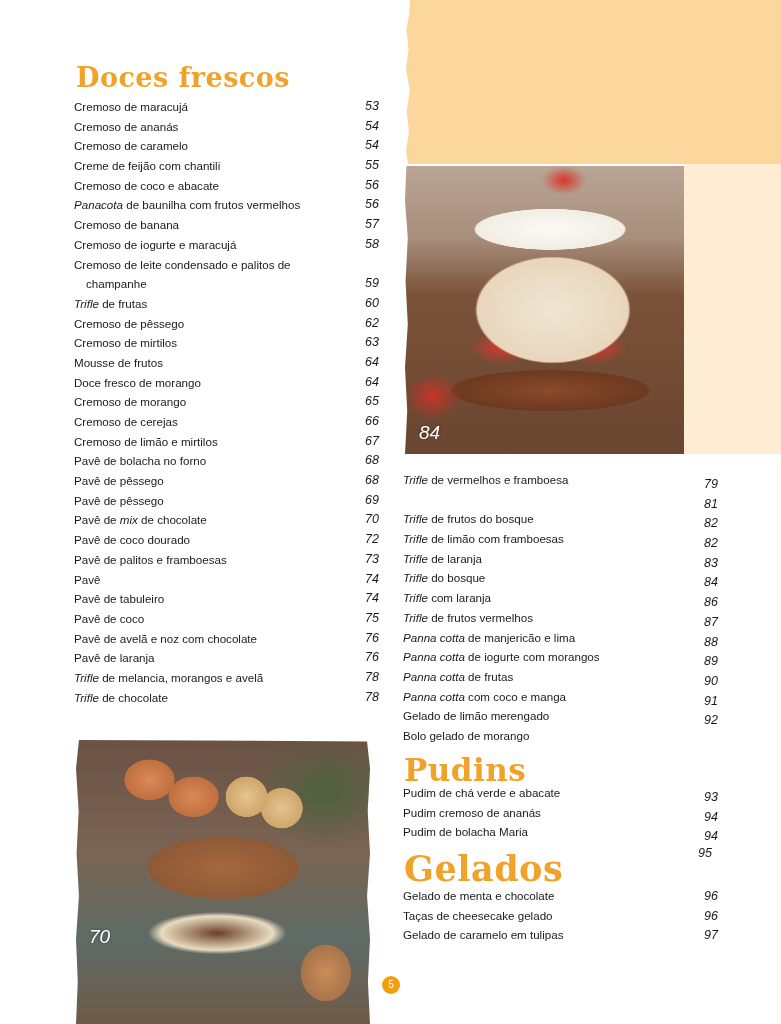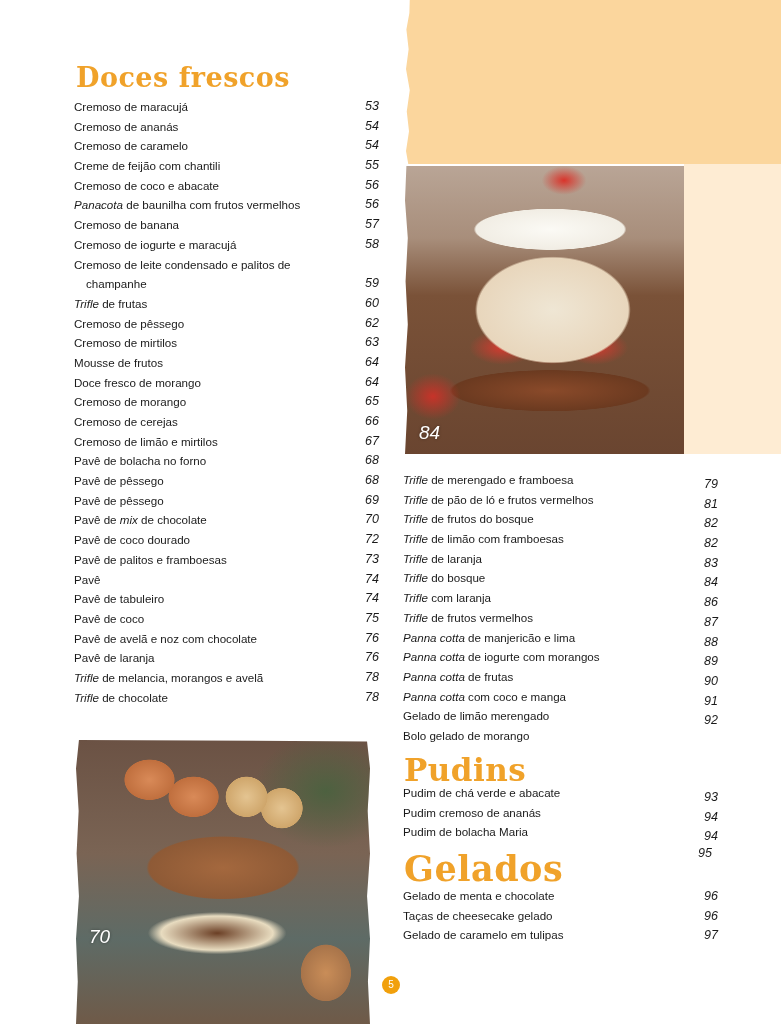--- a/index.html
+++ b/index.html
@@ -231,7 +231,7 @@
   </div>
 <div class="toc toc-right">
     <div class="row">
-      <span class="label"><span class="i">Trifle</span><span> de merengado e framboesa</span></span>
+      <span class="label"><span class="i">Trifle</span><span> de vermelhos e framboesa</span></span>
       <span class="page">79</span>
     </div>
     <div class="row">

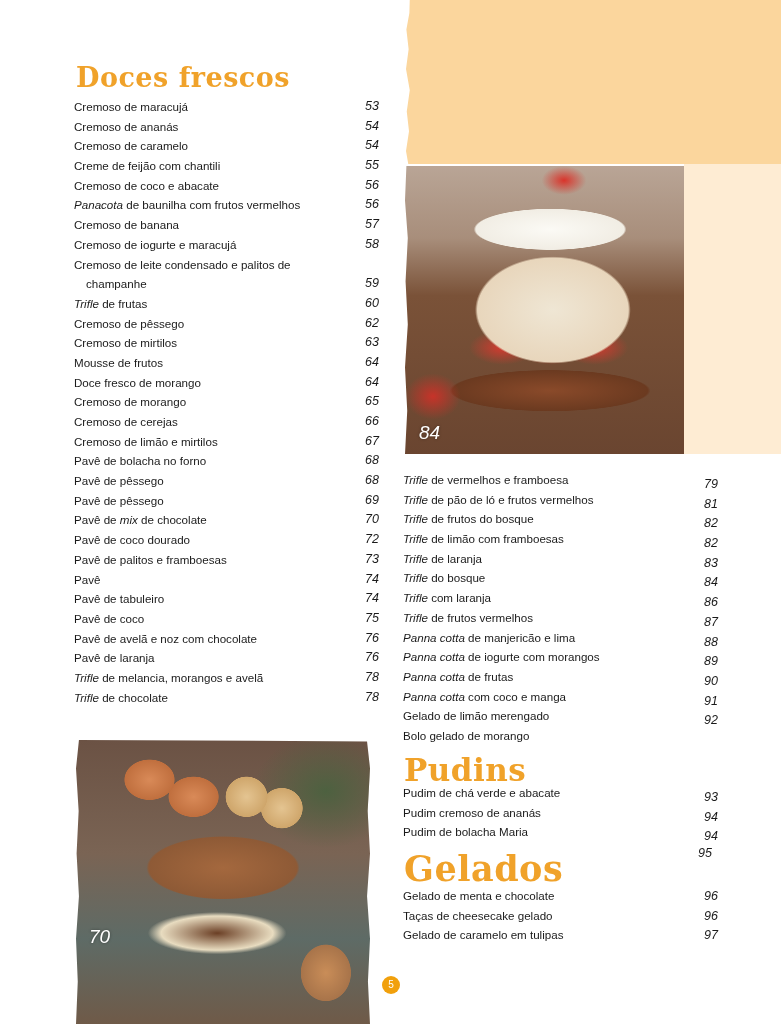--- a/index.html
+++ b/index.html
@@ -235,7 +235,6 @@
       <span class="page">79</span>
     </div>
     <div class="row">
-      <span class="label"><span class="i">Trifle</span><span> de pão de ló e frutos vermelhos</span></span>
       <span class="page">81</span>
     </div>
     <div class="row">

